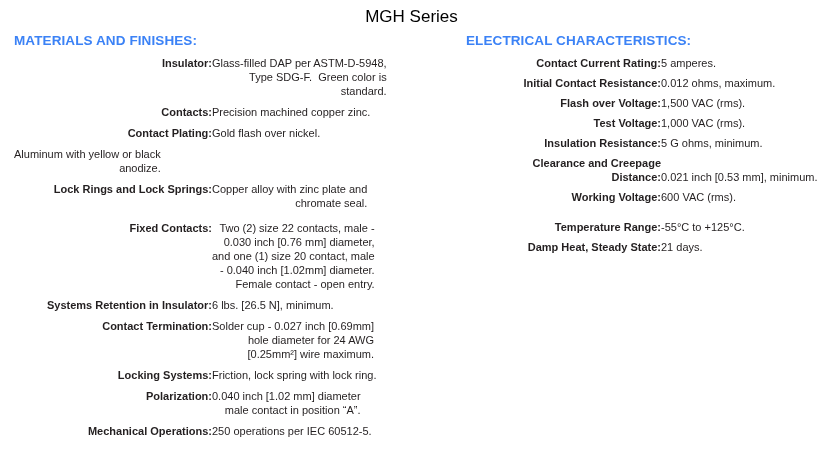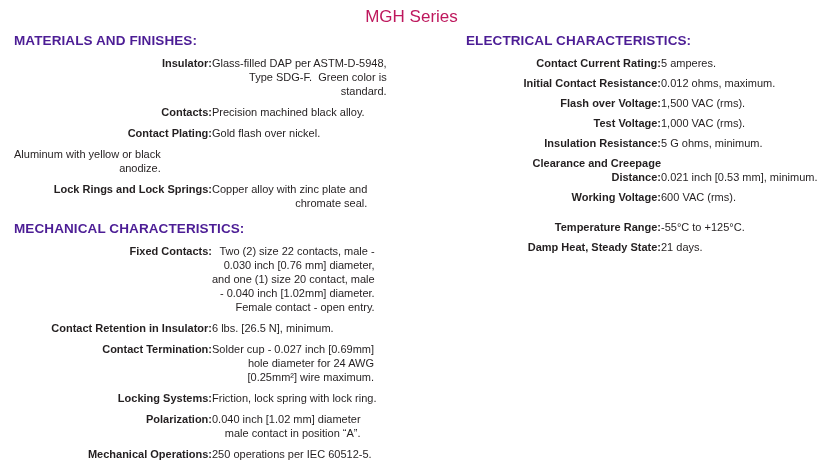--- a/index.html
+++ b/index.html
@@ -15,7 +15,7 @@
     position:absolute; top:7px; left:0; width:100%;
     text-align:center;
     font-size:17px; line-height:20px;
-    color:#be185d;
+    color:#000000;
   }
   .col { position:absolute; top:33px; }
   .col-left  { left:14px;  width:414px; }

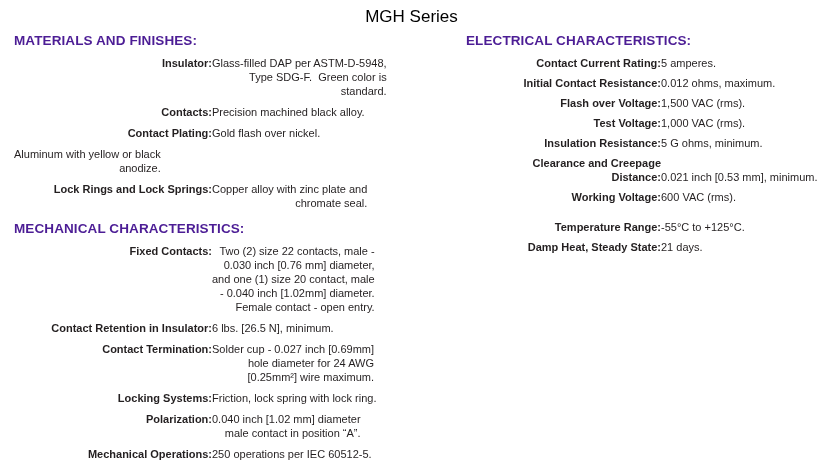--- a/index.html
+++ b/index.html
@@ -22,7 +22,7 @@
   .col-right { left:466px; width:376px; }
   .sec-heading {
     font-size:13.5px; font-weight:bold;
-    color:#4c1d95;
+    color:#3b82f6;
     margin:0 0 8px 0;
     letter-spacing:0.1px;
     line-height:15px;

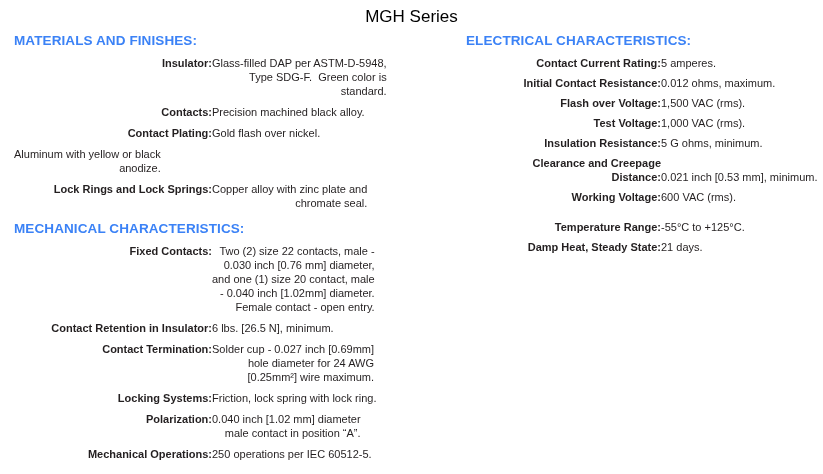--- a/index.html
+++ b/index.html
@@ -63,7 +63,7 @@
       </div>
       <div class="row">
         <div class="label">Contacts:</div>
-        <div class="value">Precision machined black alloy.</div>
+        <div class="value">Precision machined copper zinc.</div>
       </div>
       <div class="row">
         <div class="label">Contact Plating:</div>

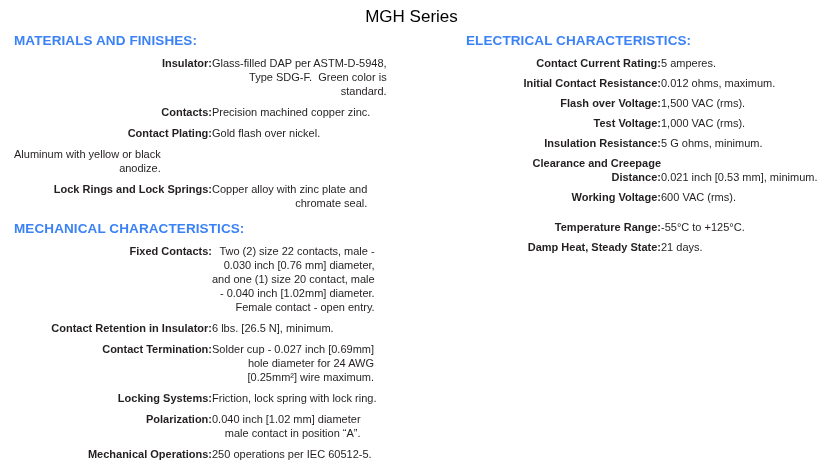--- a/index.html
+++ b/index.html
@@ -81,7 +81,6 @@
     </section>
 
     <section class="mt-left">
-      <h2 class="sec-heading">MECHANICAL CHARACTERISTICS:</h2>
       <div class="row">
         <div class="label">Fixed Contacts:</div>
         <div class="value">Two (2) size 22 contacts, male -

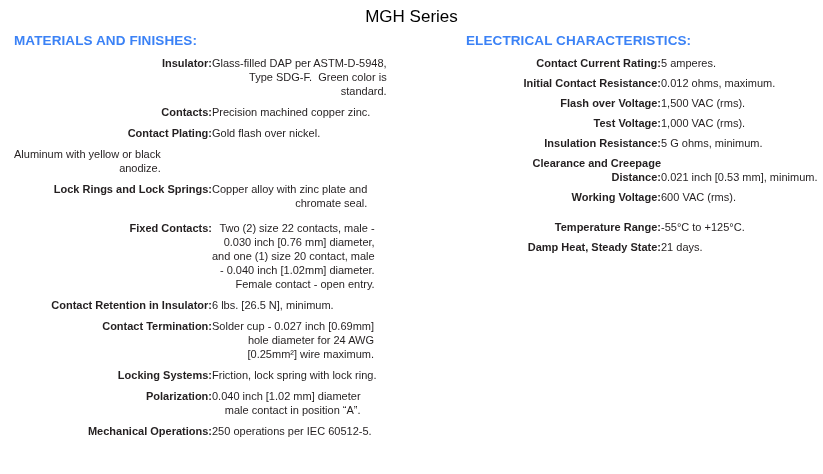--- a/index.html
+++ b/index.html
@@ -90,7 +90,7 @@
 Female contact - open entry.</div>
       </div>
       <div class="row">
-        <div class="label">Contact Retention in Insulator:</div>
+        <div class="label">Systems Retention in Insulator:</div>
         <div class="value">6 lbs. [26.5 N], minimum.</div>
       </div>
       <div class="row">

